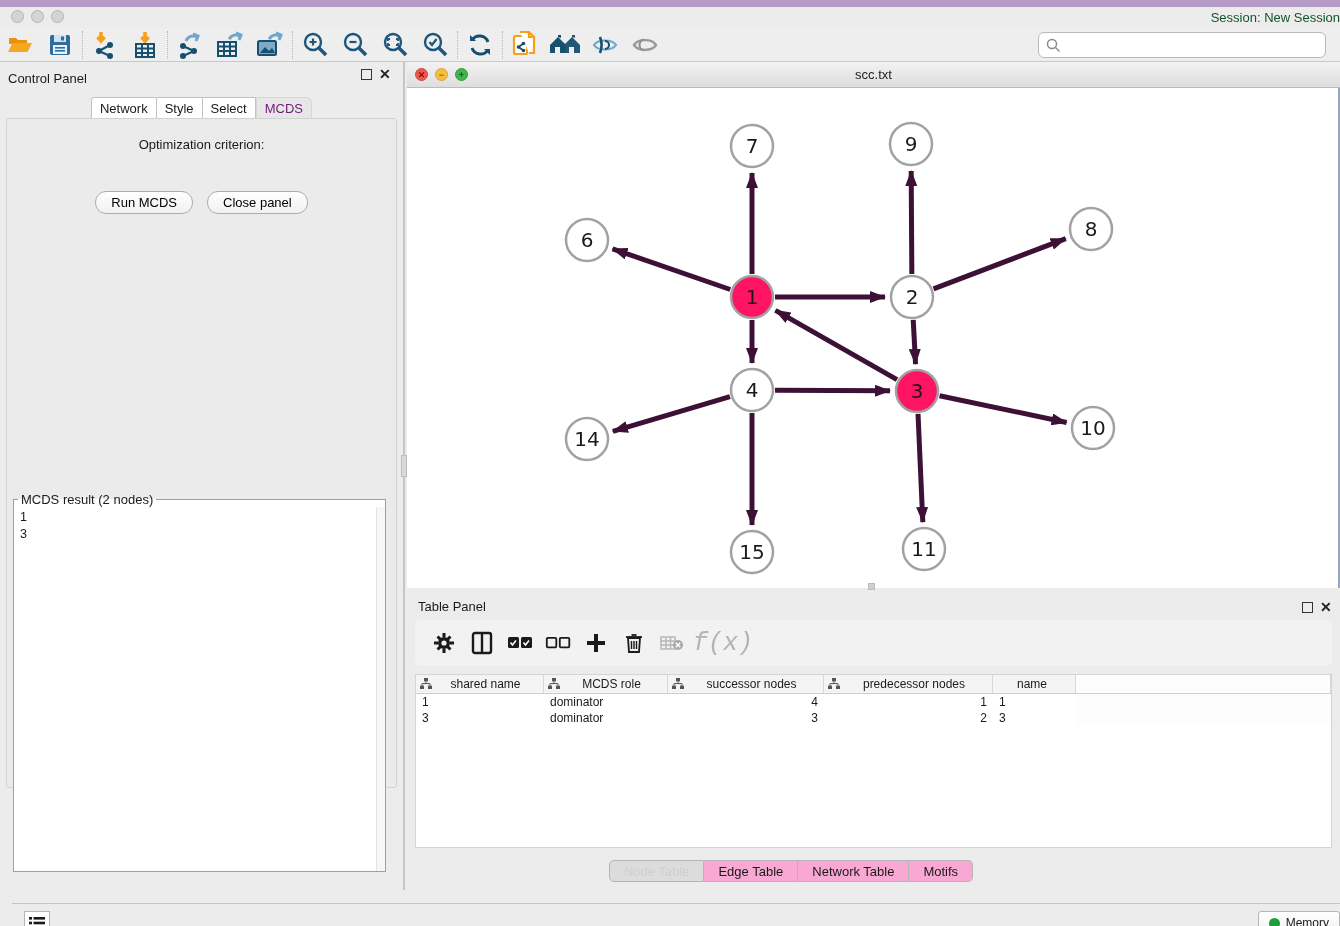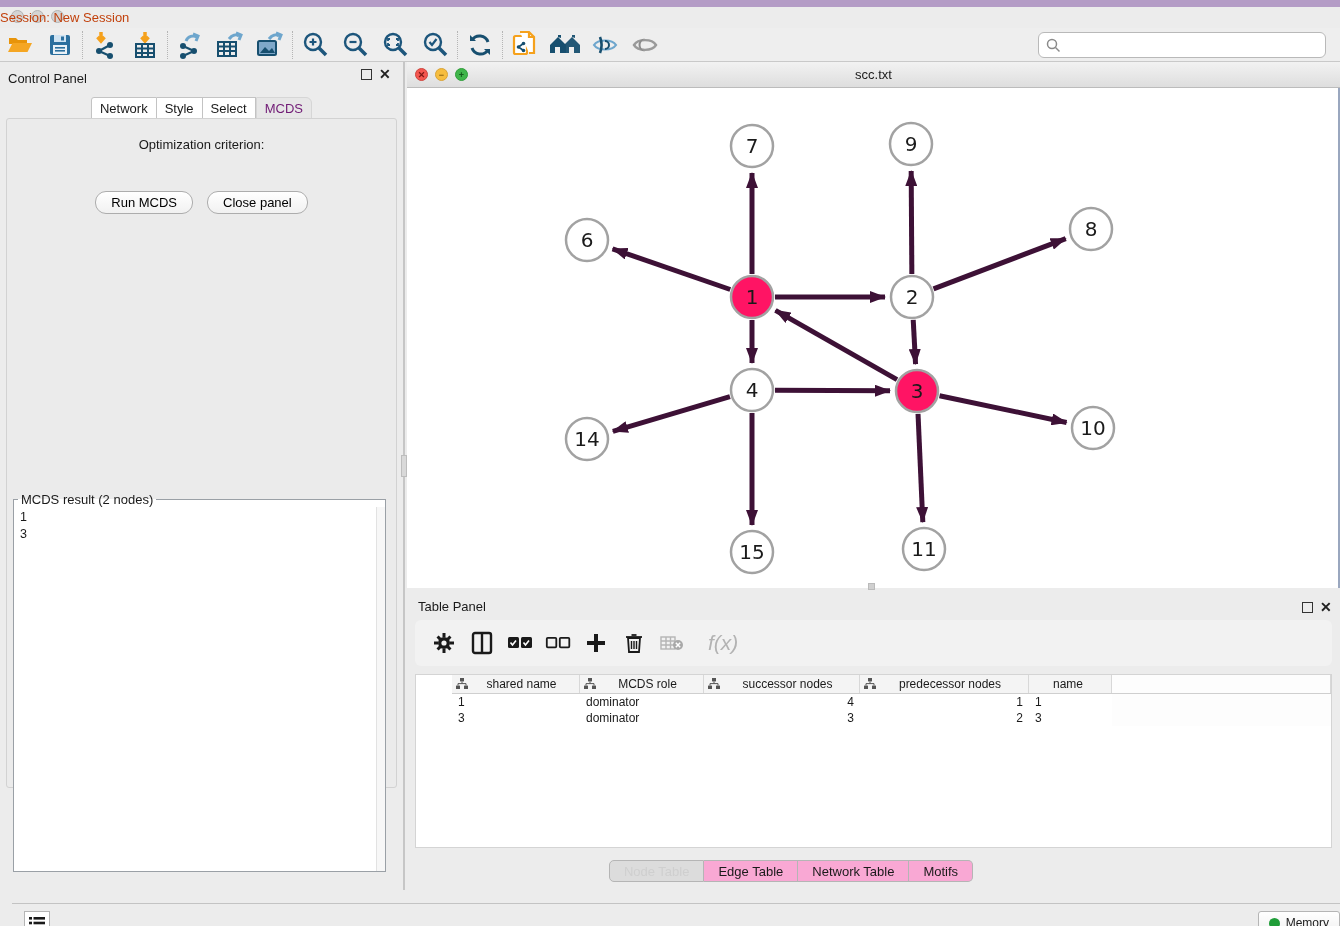--- a/index.html
+++ b/index.html
@@ -11,7 +11,7 @@
   .titlebar { position:absolute; left:0; top:7px; width:1340px; height:21px; background:#ececec; }
   .traffic-main { position:absolute; left:11px; top:3px; display:flex; gap:7px; }
   .traffic-main .dot { width:13px; height:13px; border-radius:50%; background:#d4d4d4; border:1px solid #b3b3b3; }
-  .title-text { position:absolute; left:0; right:0; top:3px; text-align:left; color:#c2410c; font-size:13px; }
+  .title-text { position:absolute; left:0; right:0; top:3px; text-align:right; color:#14532d; font-size:13px; }
 
   .toolbar { position:absolute; left:0; top:28px; width:1340px; height:34px; background:#eeeeee; border-bottom:1px solid #c9c9c9; display:flex; align-items:center; }
   .tb-icon { width:40px; height:30px; display:flex; align-items:center; justify-content:center; cursor:default; }

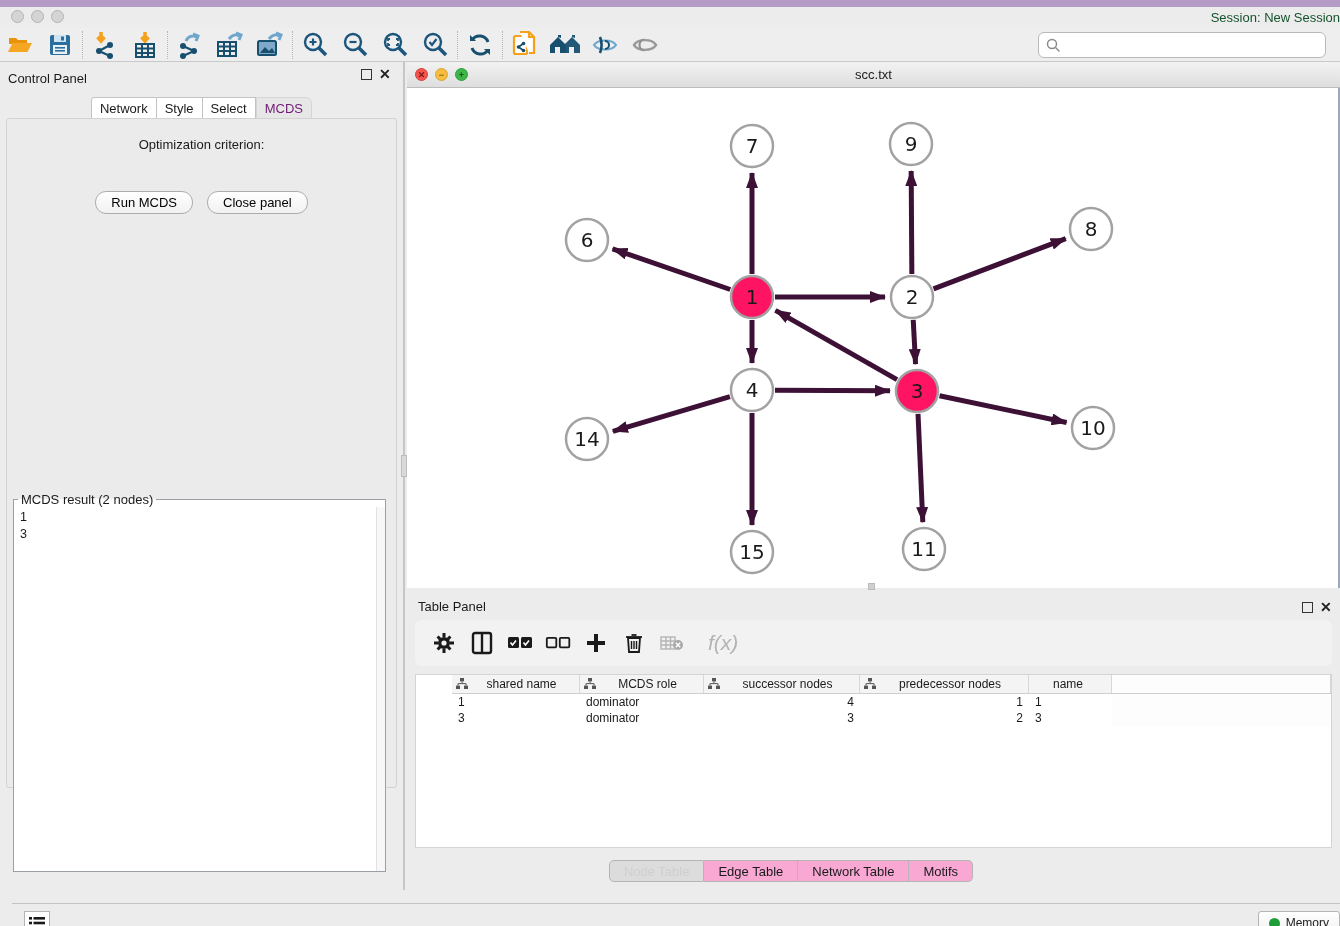--- a/index.html
+++ b/index.html
@@ -62,7 +62,7 @@
   .tp-float { left:897px; top:10px; } .tp-close { left:915px; top:7px; }
   .tp-toolbar { position:absolute; left:10px; top:28px; width:917px; height:46px; background:#f2f2f2; border-radius:6px; display:flex; align-items:center; padding-left:12px; gap:4px; }
   .tp-icon { width:34px; height:32px; display:flex; align-items:center; justify-content:center; }
-  .fx-label { font-family:Liberation Sans, sans-serif; font-style:italic; font-size:21px; color:#b3b3b3; margin-left:15px; }
+  .fx-label { font-family:Liberation Mono, monospace; font-style:italic; font-size:25px; color:#b3b3b3; margin-left:0; }
   .tp-table { position:absolute; left:10px; top:82px; width:917px; height:174px; background:#fff; border:1px solid #d4d4d4;padding-left:36px; }
   .tp-head { display:flex; height:19px; background:#f4f4f4; border-bottom:1px solid #cfcfcf; }
   .tp-head .hcell { display:flex; align-items:center; border-right:1px solid #d8d8d8; font-size:12px; position:relative; }

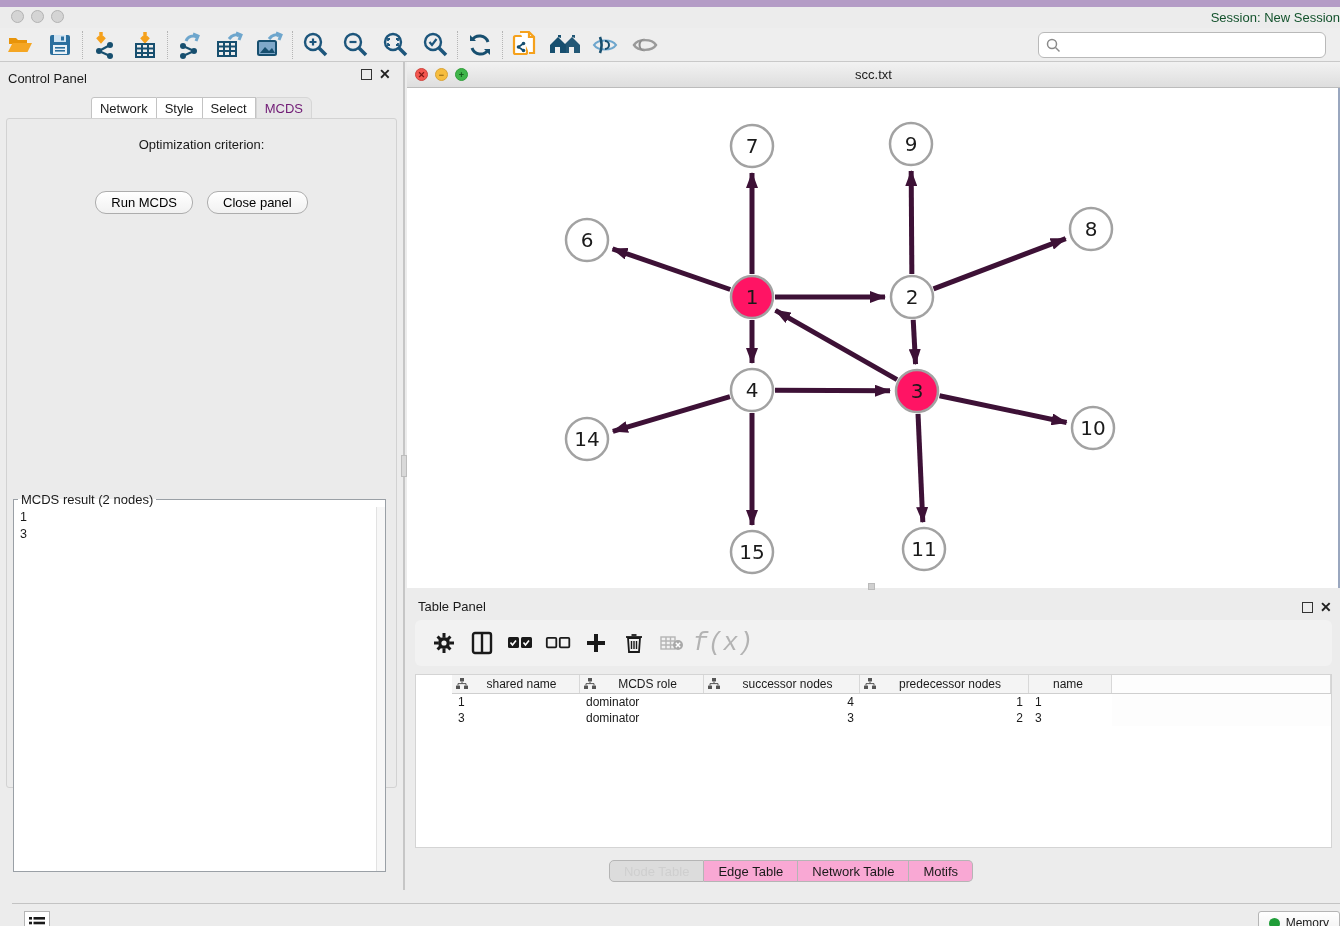--- a/index.html
+++ b/index.html
@@ -63,7 +63,7 @@
   .tp-toolbar { position:absolute; left:10px; top:28px; width:917px; height:46px; background:#f2f2f2; border-radius:6px; display:flex; align-items:center; padding-left:12px; gap:4px; }
   .tp-icon { width:34px; height:32px; display:flex; align-items:center; justify-content:center; }
   .fx-label { font-family:Liberation Mono, monospace; font-style:italic; font-size:25px; color:#b3b3b3; margin-left:0; }
-  .tp-table { position:absolute; left:10px; top:82px; width:917px; height:174px; background:#fff; border:1px solid #d4d4d4;padding-left:36px; }
+  .tp-table { position:absolute; left:10px; top:82px; width:917px; height:174px; background:#fff; border:1px solid #d4d4d4; }
   .tp-head { display:flex; height:19px; background:#f4f4f4; border-bottom:1px solid #cfcfcf; }
   .tp-head .hcell { display:flex; align-items:center; border-right:1px solid #d8d8d8; font-size:12px; position:relative; }
   .tp-head .hcell .hlabel { flex:1; text-align:center; padding-right:4px; }

